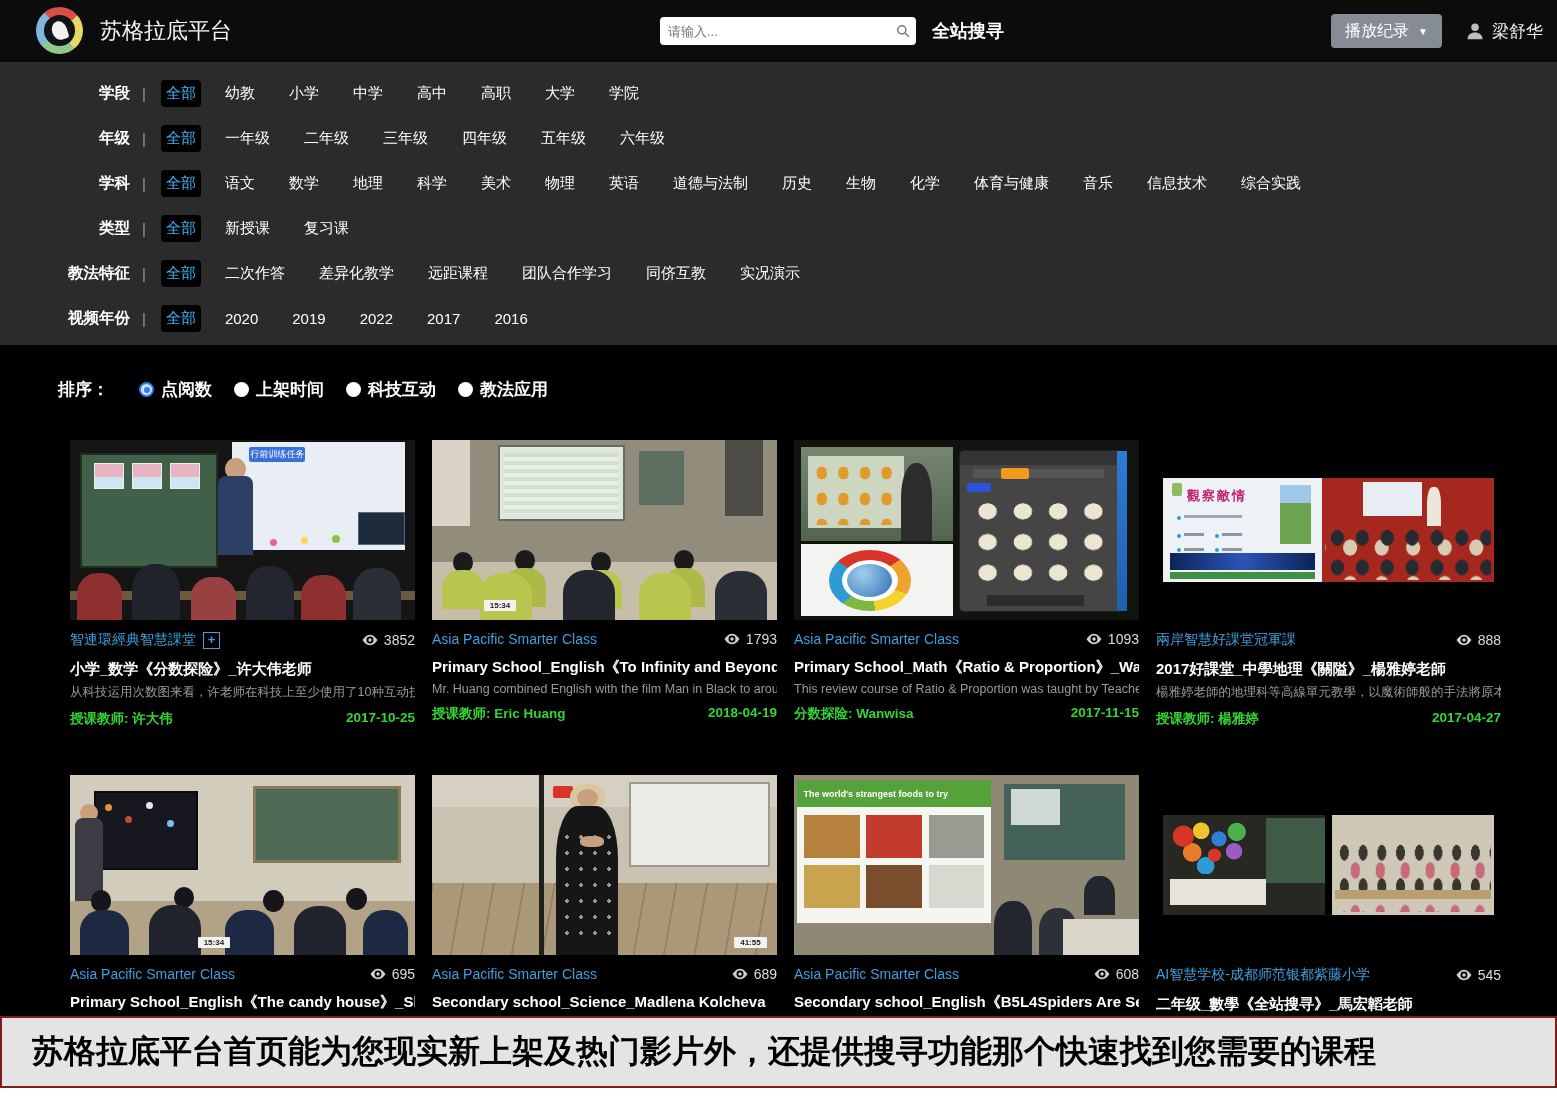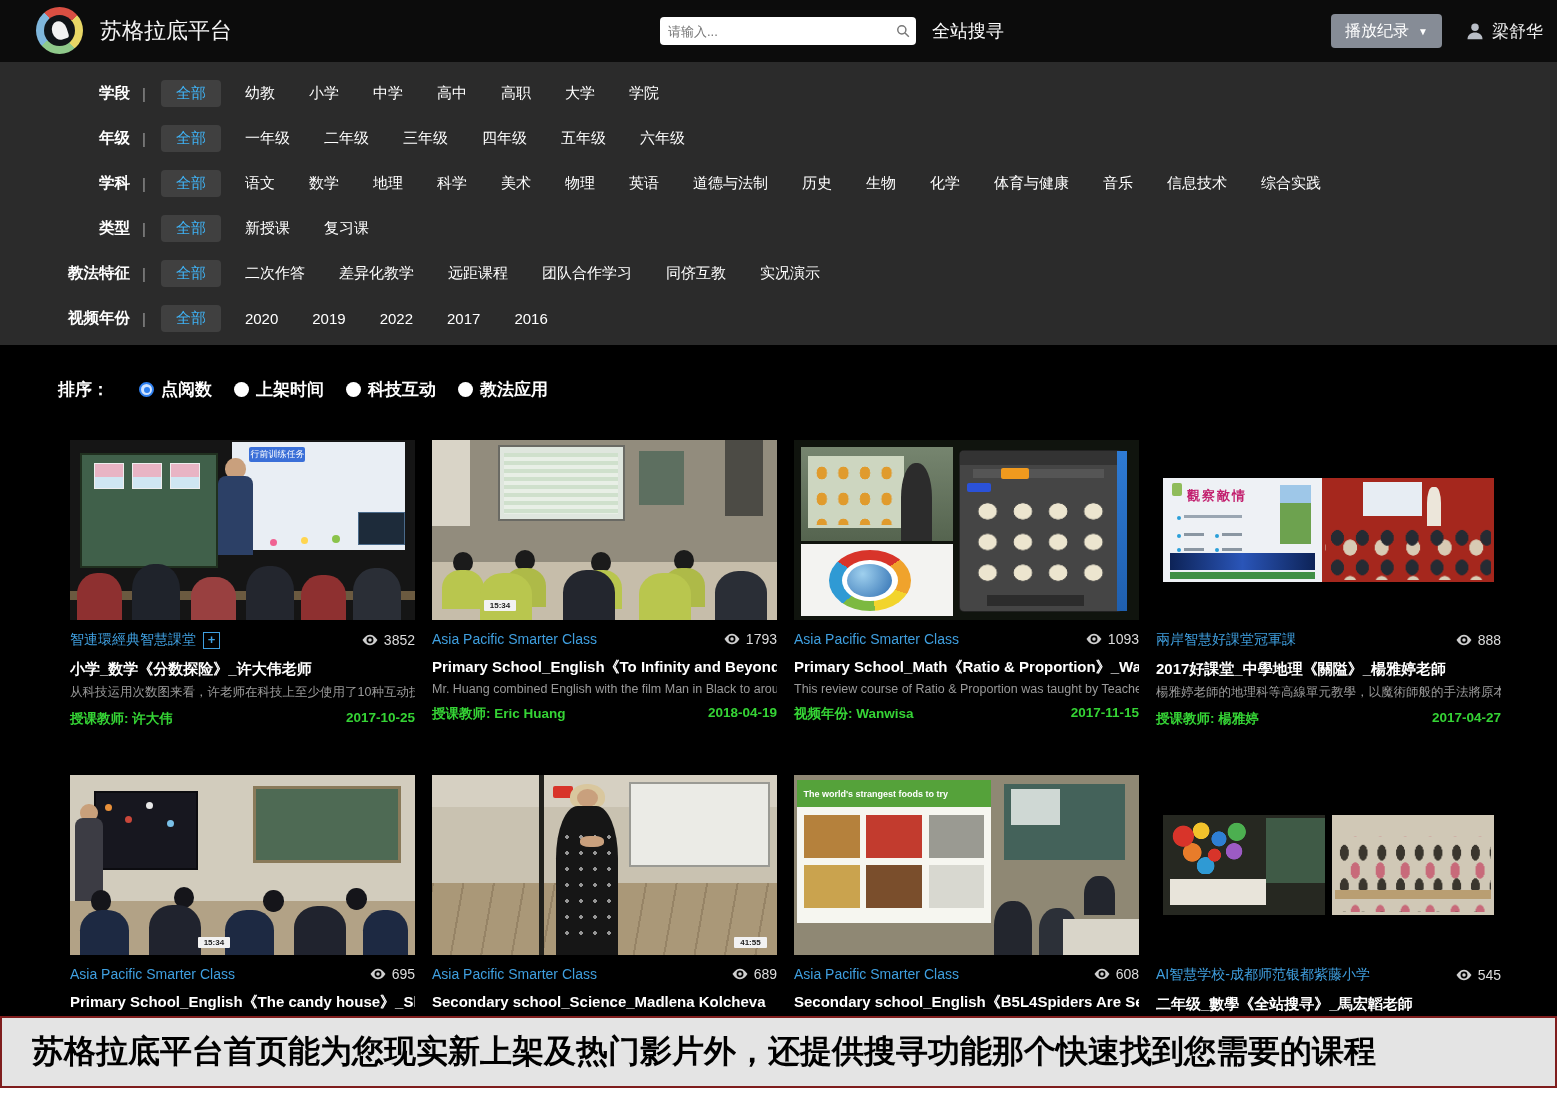--- a/index.html
+++ b/index.html
@@ -22,7 +22,7 @@
   .search-wrap input{border:none;outline:none;flex:1;padding:0 8px;font-size:13px;color:#333;background:transparent;
         font-family:inherit;}
   .mag{width:26px;display:flex;justify-content:center;cursor:pointer;}
-  .site-search{position:absolute;left:932px;top:0;height:62px;line-height:62px;color:#fff;font-weight:normal;font-size:18px;}
+  .site-search{position:absolute;left:932px;top:0;height:62px;line-height:62px;color:#fff;font-weight:bold;font-size:18px;}
   .history-btn{position:absolute;right:115px;top:14px;height:34px;padding:0 14px;background:#868c96;color:#fff;
         border-radius:4px;font-size:16px;display:flex;align-items:center;gap:9px;cursor:pointer;}
   .caret{font-size:10px;}

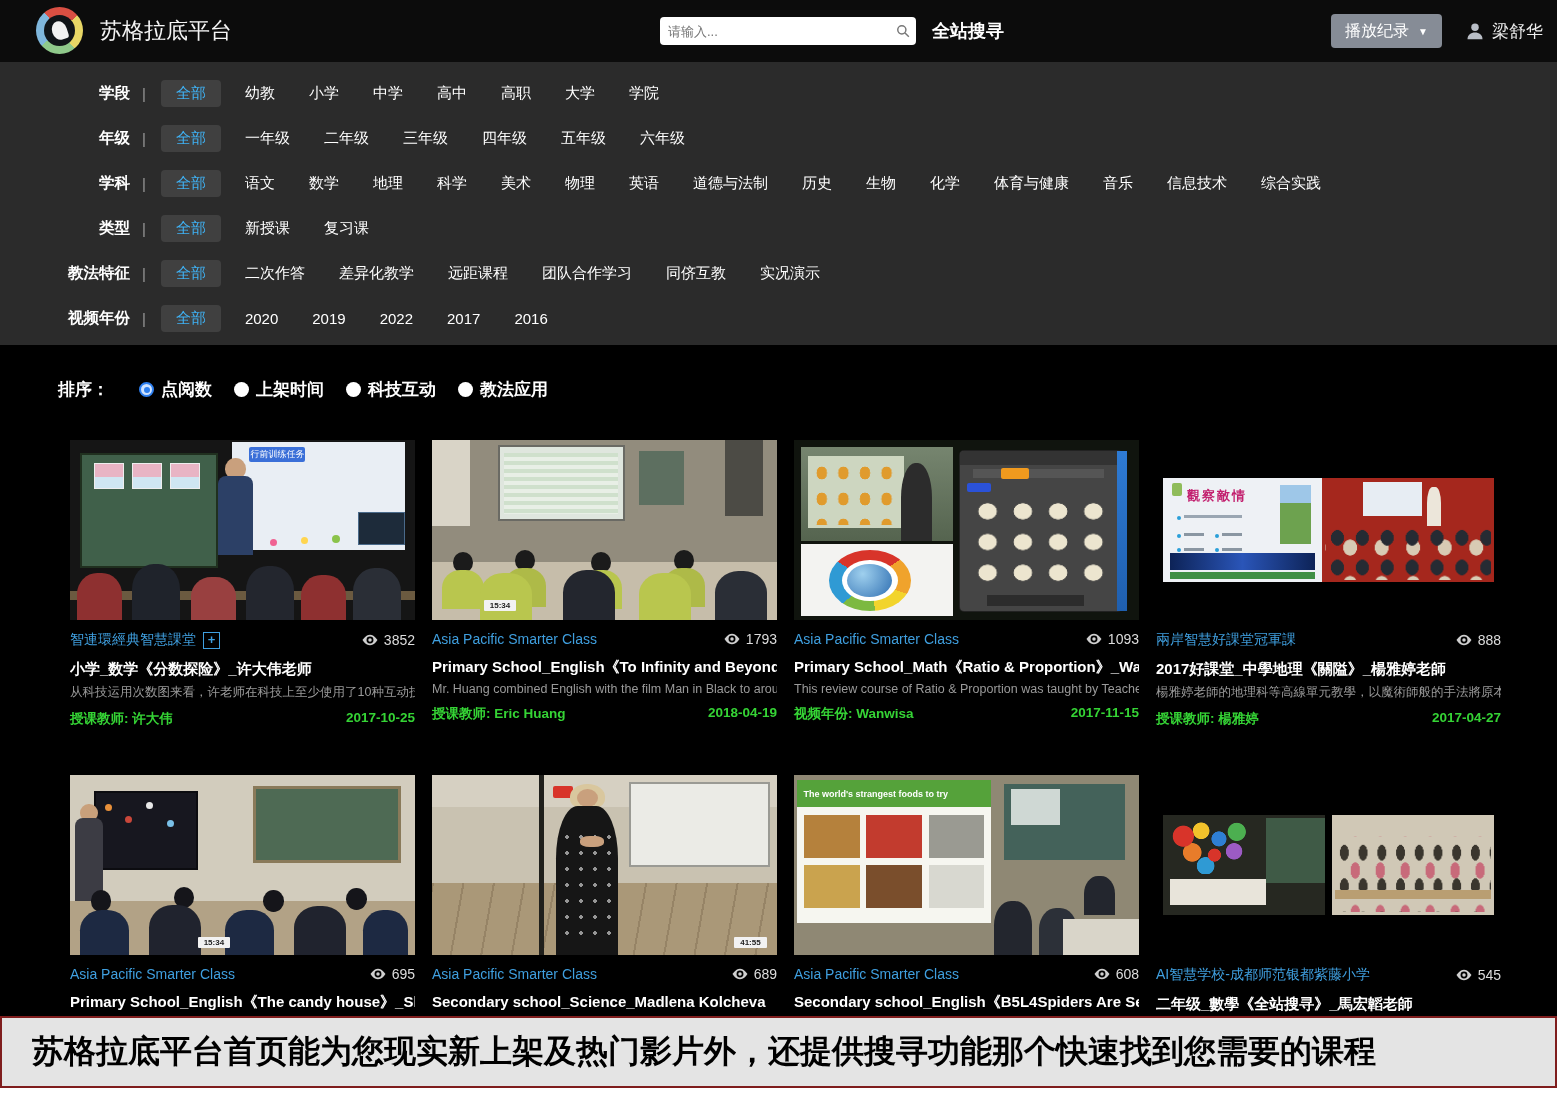--- a/index.html
+++ b/index.html
@@ -34,7 +34,7 @@
   .f-label{width:130px;text-align:right;color:#fff;font-weight:bold;font-size:15.5px;flex:0 0 auto;}
   .f-sep{color:#9a9a9a;margin:0 15px 0 12px;font-size:15px;}
   .f-opt{color:#fff;font-size:15px;margin-right:34px;cursor:pointer;white-space:nowrap;}
-  .f-opt.sel{background:#404040;color:#3fb2f5;padding:4px 15px;border-radius:4px;margin-right:24px;}
+  .f-opt.sel{background:#000000;color:#3fb2f5;padding:4px 5px;border-radius:4px;margin-right:24px;}
 
   
   .main{position:absolute;top:345px;left:0;right:0;bottom:0;background:#000;}

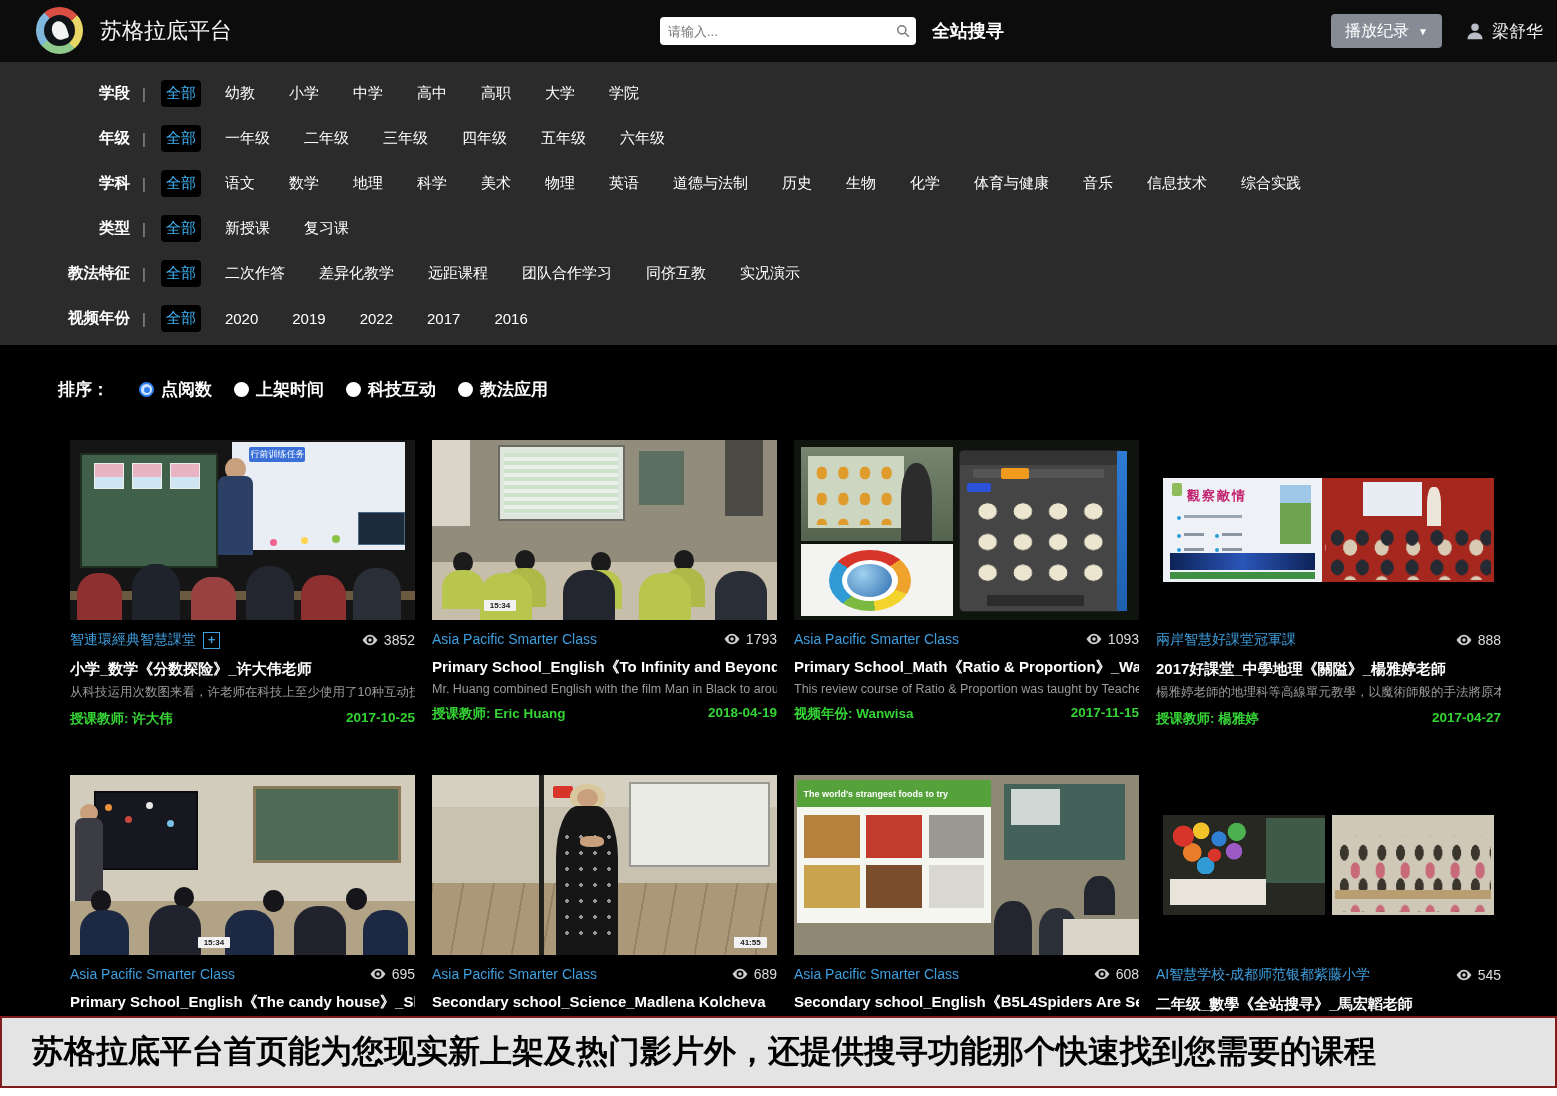--- a/index.html
+++ b/index.html
@@ -318,7 +318,7 @@
           <div class="vtitle">Primary School_Math《Ratio &amp; Proportion》_Wanwisa</div>
           <div class="vdesc">This review course of Ratio &amp; Proportion was taught by Teacher Wana...</div>
           <div class="cfoot">
-            <span>视频年份: Wanwisa</span>
+            <span>分数探险: Wanwisa</span>
             <span class="date">2017-11-15</span>
           </div>
         </div>

